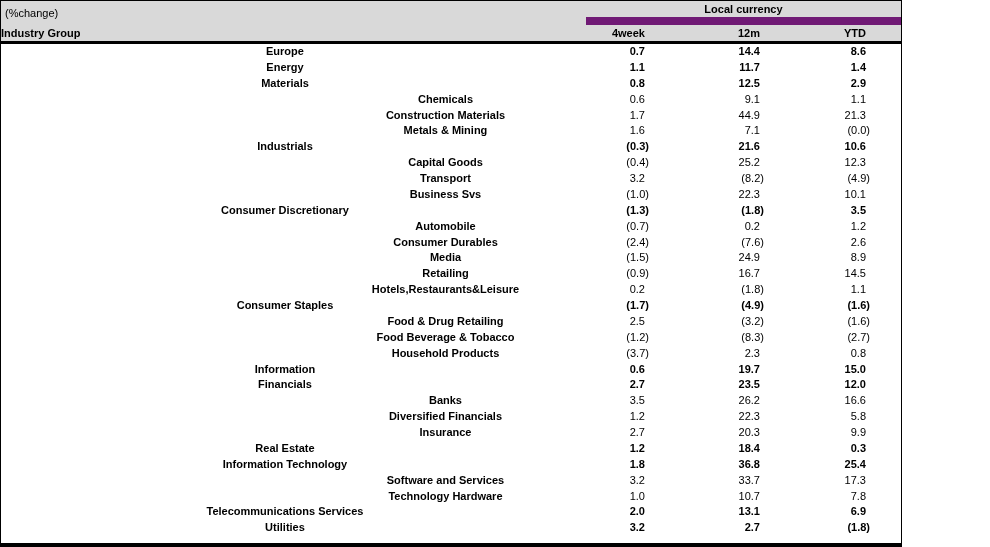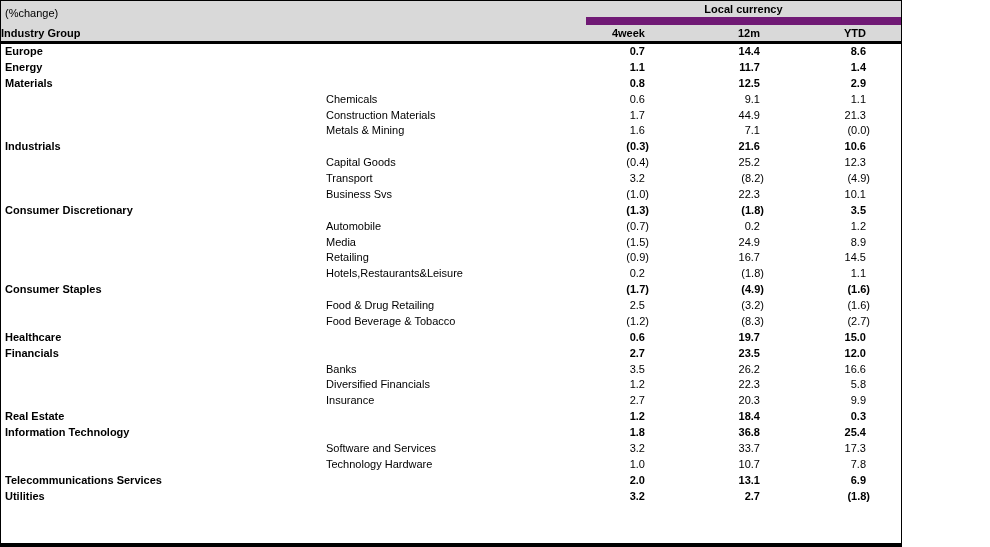--- a/index.html
+++ b/index.html
@@ -39,7 +39,7 @@
   
   tbody td{height:15.875px;line-height:15.875px;}
   tbody tr.group td{font-weight:bold;}
-  tbody td.lbl{padding-left:4px;}
+  tbody td.lbl{padding-left:4px;text-align:center;}
   tbody tr.sub td.lbl{padding-left:325px;font-weight:normal;}
 </style>
 </head>

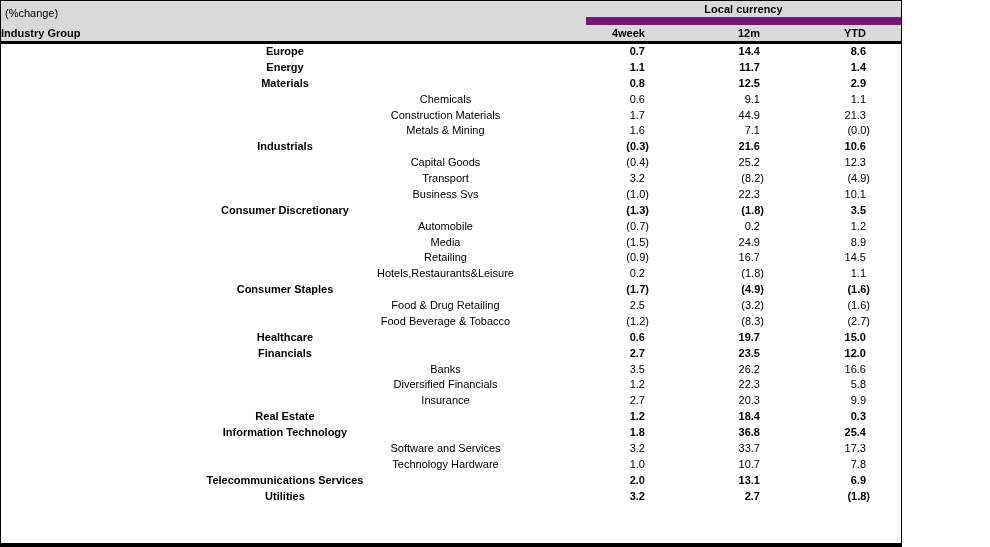--- a/index.html
+++ b/index.html
@@ -40,7 +40,7 @@
   tbody td{height:15.875px;line-height:15.875px;}
   tbody tr.group td{font-weight:bold;}
   tbody td.lbl{padding-left:4px;text-align:center;}
-  tbody tr.sub td.lbl{padding-left:325px;font-weight:normal;}
+  tbody tr.sub td.lbl{padding-left:325px;font-weight:bold;}
 </style>
 </head>
 <body>

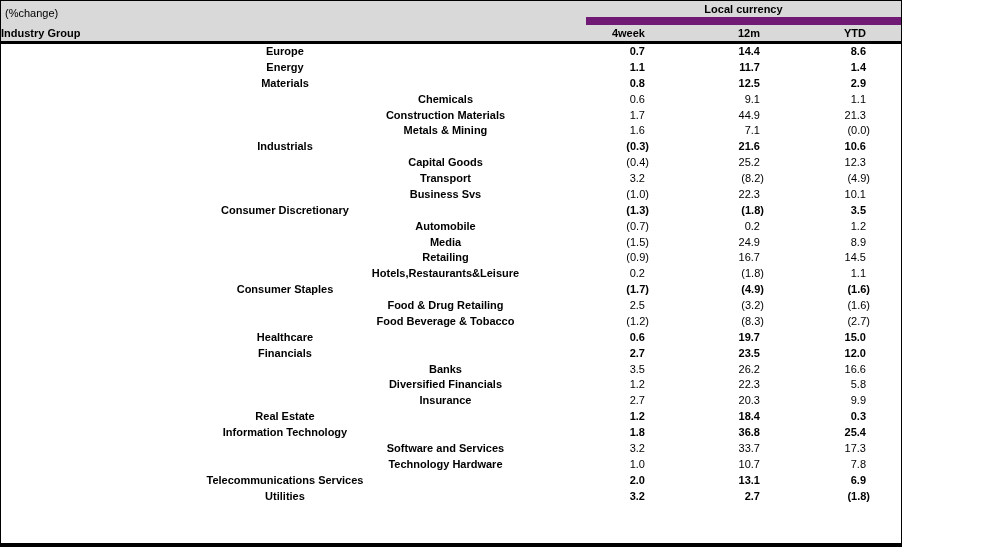--- a/index.html
+++ b/index.html
@@ -141,6 +141,12 @@
     <td class="num pp">1.2</td>
   </tr>
         <tr class="sub">
+    <td class="lbl">Consumer Durables</td>
+    <td class="num">(2.4)</td>
+    <td class="num">(7.6)</td>
+    <td class="num pp">2.6</td>
+  </tr>
+        <tr class="sub">
     <td class="lbl">Media</td>
     <td class="num">(1.5)</td>
     <td class="num pp">24.9</td>

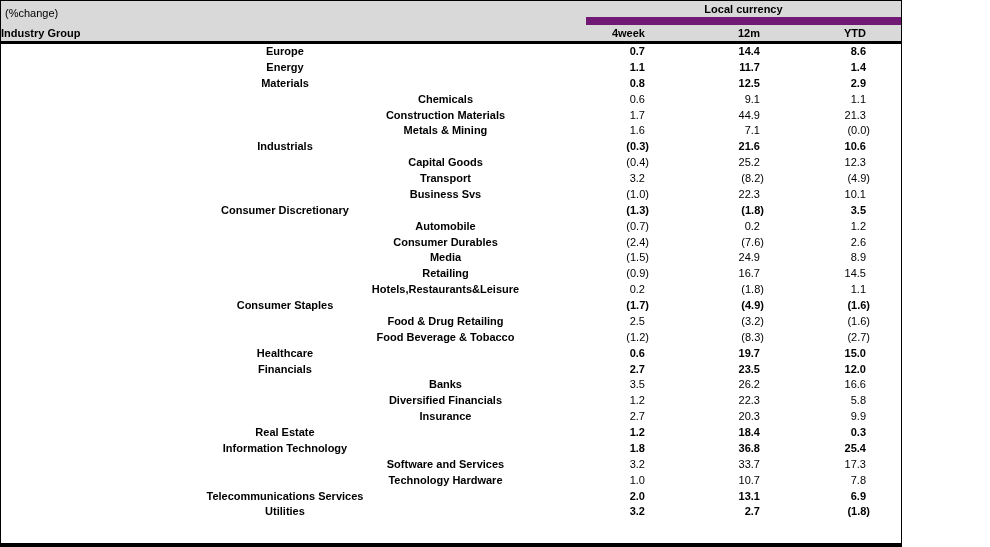--- a/index.html
+++ b/index.html
@@ -182,6 +182,12 @@
     <td class="num">(8.3)</td>
     <td class="num">(2.7)</td>
   </tr>
+        <tr class="sub">
+    <td class="lbl">Household Products</td>
+    <td class="num">(3.7)</td>
+    <td class="num pp">2.3</td>
+    <td class="num pp">0.8</td>
+  </tr>
         <tr class="group">
     <td class="lbl">Healthcare</td>
     <td class="num pp">0.6</td>

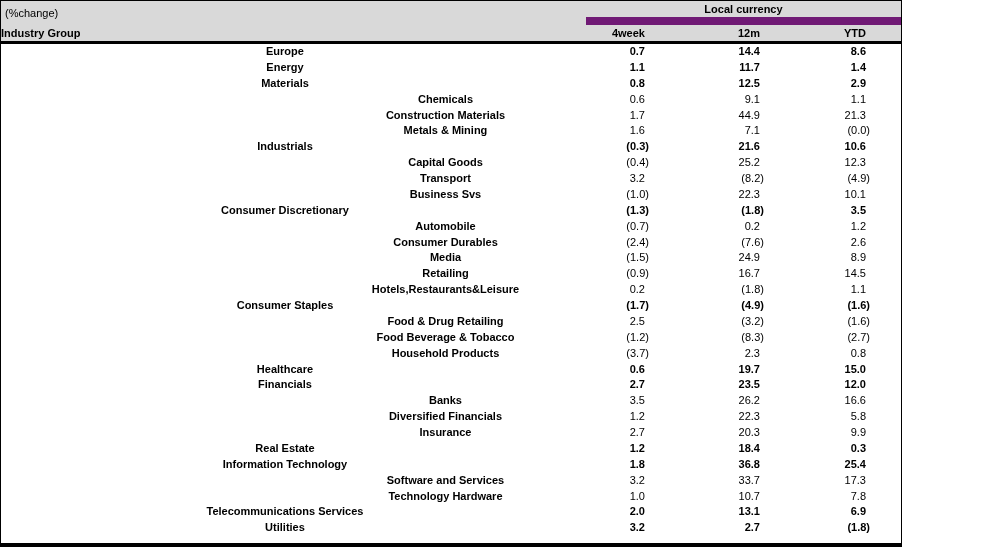--- a/index.html
+++ b/index.html
@@ -189,7 +189,7 @@
     <td class="num pp">0.8</td>
   </tr>
         <tr class="group">
-    <td class="lbl">Healthcare</td>
+    <td class="lbl">Information</td>
     <td class="num pp">0.6</td>
     <td class="num pp">19.7</td>
     <td class="num pp">15.0</td>

